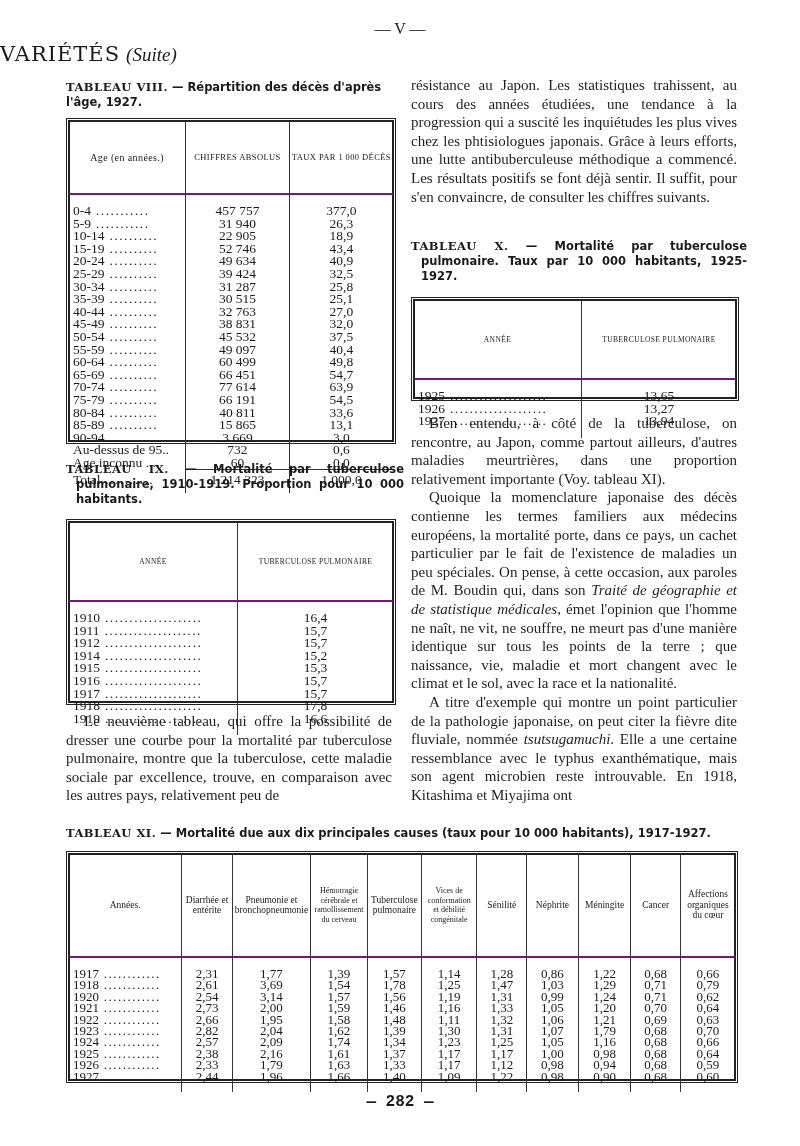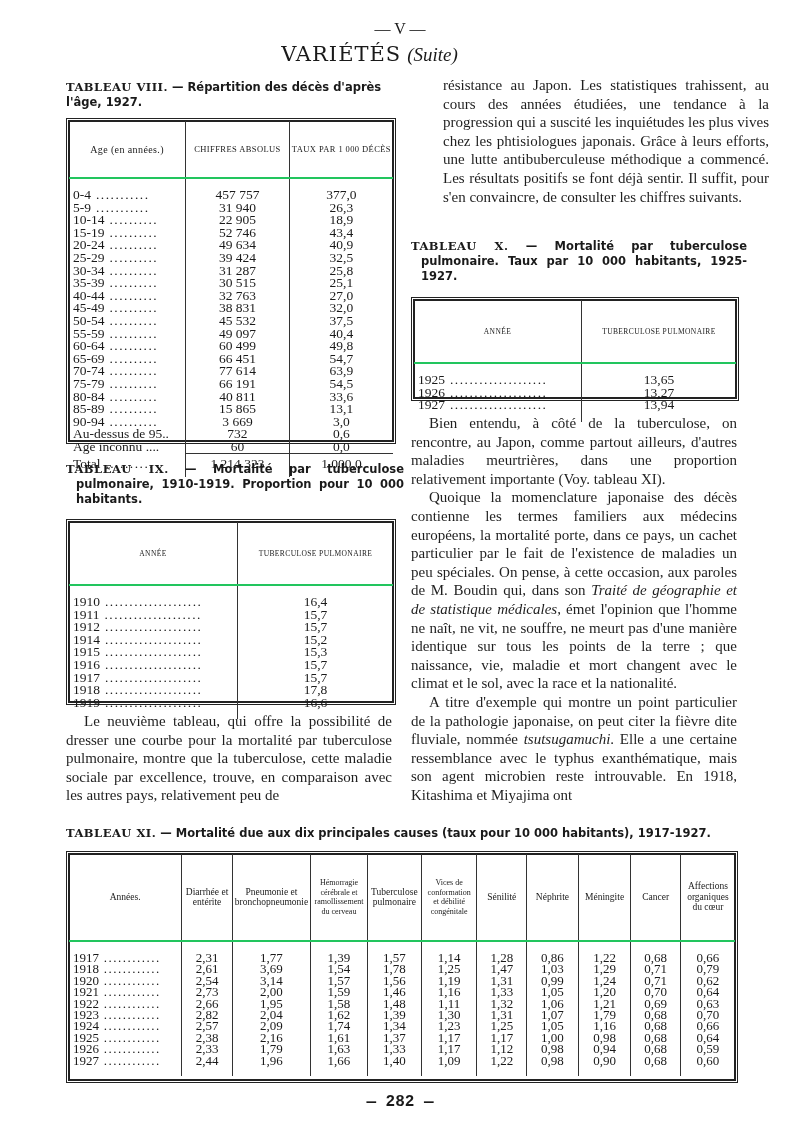--- a/index.html
+++ b/index.html
@@ -14,7 +14,7 @@
     font-family: "Liberation Serif", serif; font-size: 16px;
   }
   #section-title {
-    position: absolute; left: 0; width: 739px; top: 42px; text-align: center;
+    position: absolute; left: 0; width: 739px; top: 42px; text-align: left;
     font-family: "DejaVu Serif", serif; font-size: 21px; letter-spacing: 1px;
   }
   #section-title .suite { font-family: "Liberation Serif", serif; font-style: italic; font-size: 19px; margin-left: 6px; letter-spacing: 0; }

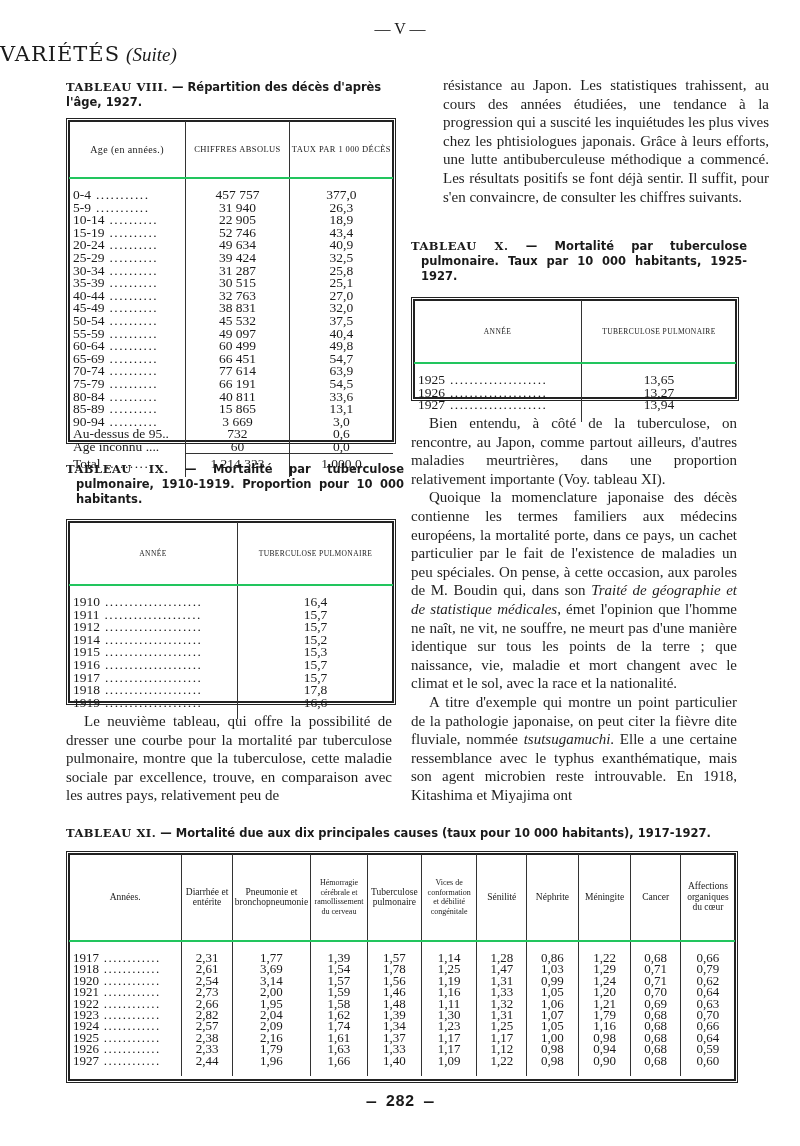--- a/index.html
+++ b/index.html
@@ -271,7 +271,7 @@
   <p>Le neuvième tableau, qui offre la possibilité de dresser une courbe pour la mortalité par tuberculose pulmonaire, montre que la tuberculose, cette maladie sociale par excellence, trouve, en comparaison avec les autres pays, relativement peu de</p>
 </div>
 
-<div class="para" style="left:411px; top:76px; width:326px;margin-left:32px;">
+<div class="para" style="left:411px; top:76px; width:326px;">
   <p class="noindent">résistance au Japon. Les statistiques trahissent, au cours des années étudiées, une tendance à la progression qui a suscité les inquiétudes les plus vives chez les phtisiologues japonais. Grâce à leurs efforts, une lutte antibuberculeuse méthodique a commencé. Les résultats positifs se font déjà sentir. Il suffit, pour s'en convaincre, de consulter les chiffres suivants.</p>
 </div>
 

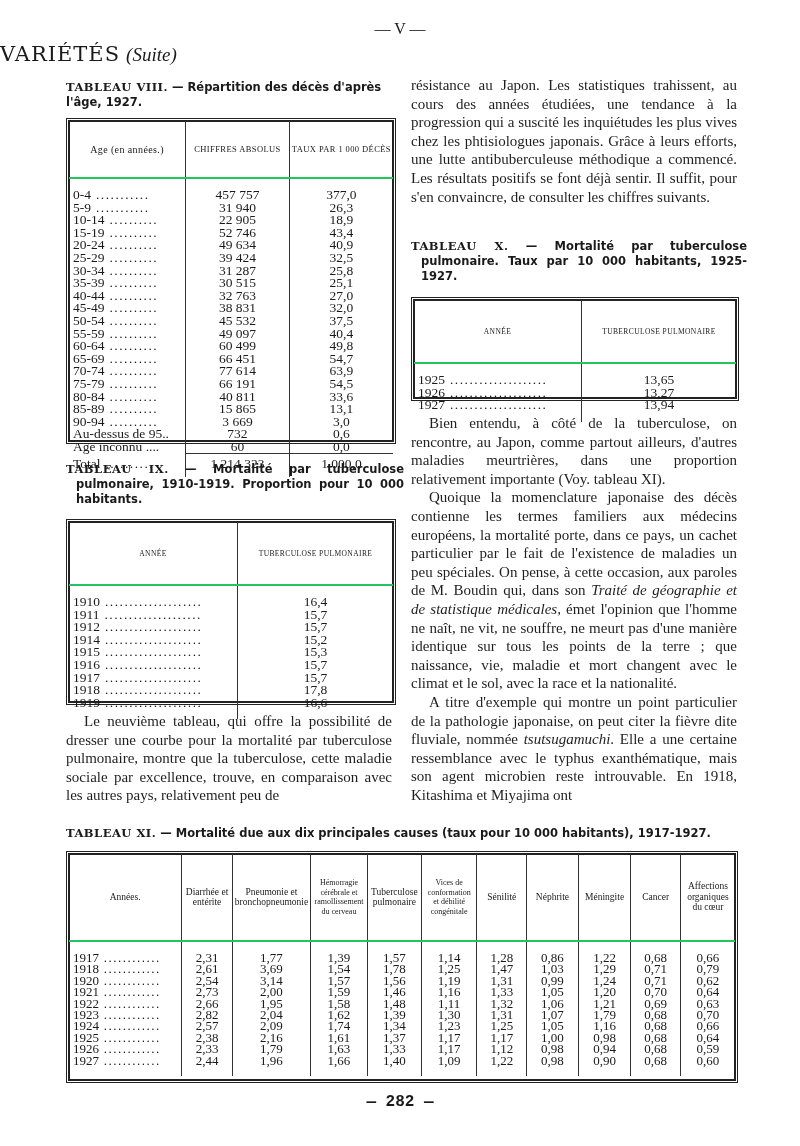--- a/index.html
+++ b/index.html
@@ -41,7 +41,7 @@
   .tbl { width: 100%; border-collapse: collapse; font-family: "Liberation Serif", serif; }
   .tbl th {
     font-weight: normal; font-size: 8.5px; letter-spacing: 0.4px; text-transform: uppercase;
-    vertical-align: middle; text-align: center; border-bottom: 2px solid #22c55e; padding: 8px 2px;
+    vertical-align: middle; text-align: center; border-bottom: 2px solid #701a75; padding: 16px 2px;
   }
   .tbl td { font-size: 13.5px; line-height: 12.6px; padding: 0 4px; white-space: nowrap; }
   .tbl .vline { border-left: 1.5px solid #333; }

